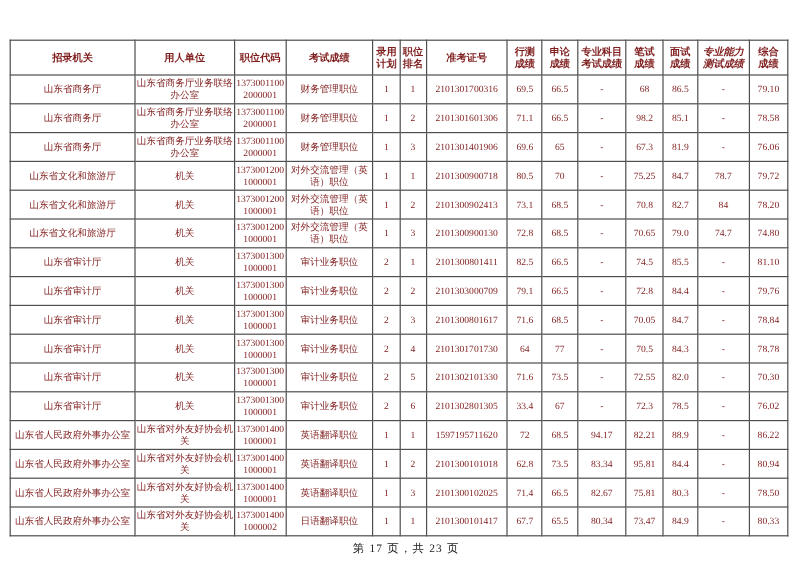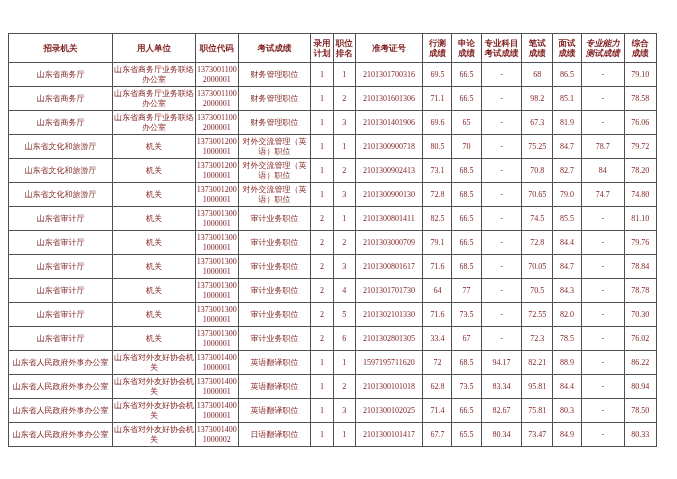--- a/index.html
+++ b/index.html
@@ -367,6 +367,7 @@
         </tbody>
     </table>
   </div>
+  <div class="footer">第 17 页，共 23 页</div>
 </div>
 
 </body></html>

